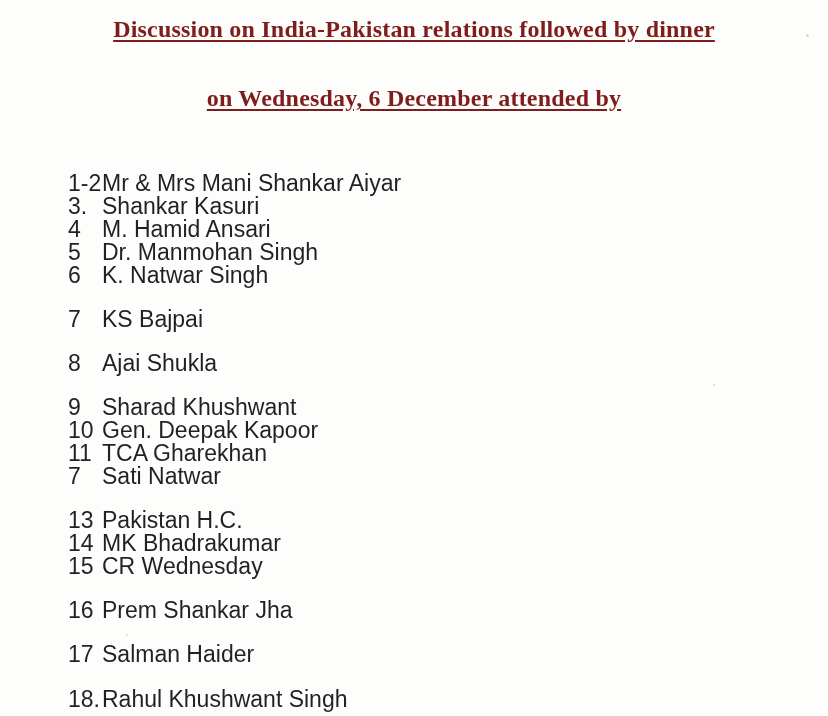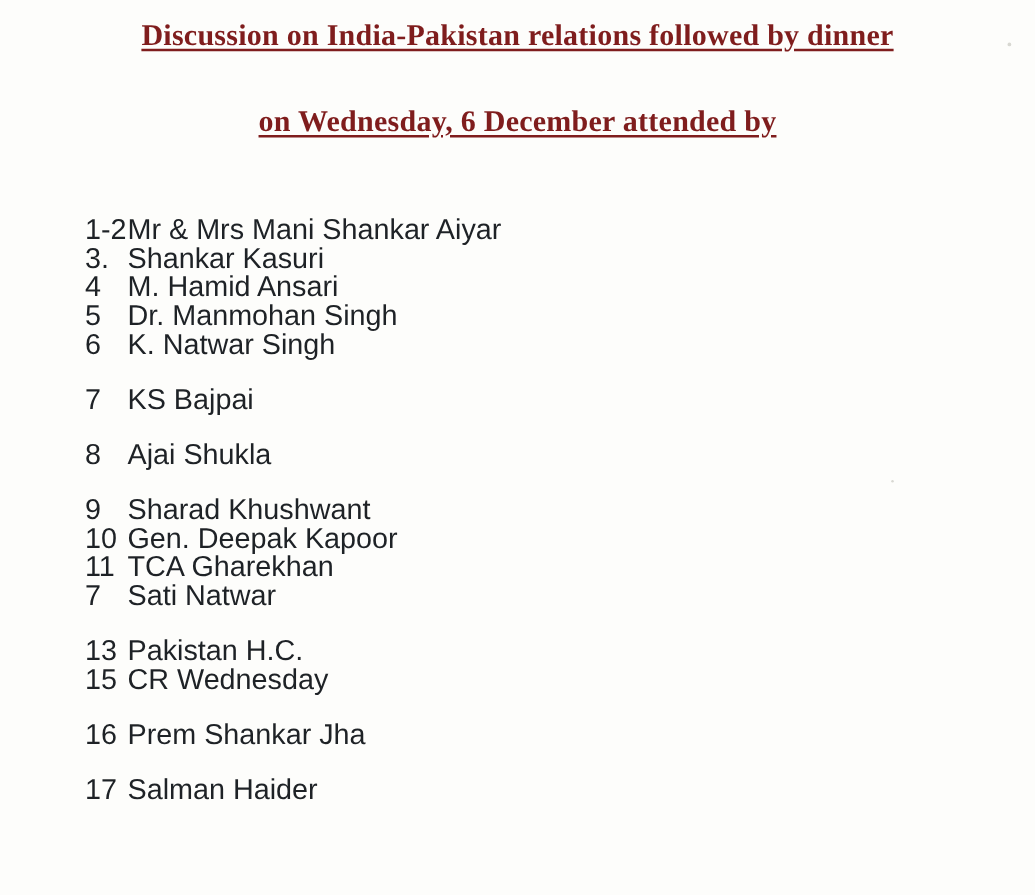--- a/index.html
+++ b/index.html
@@ -149,6 +149,10 @@
         <span class="nm">Pakistan H.C.</span>
       </li>
       <li class="attendee gap-1">
+        <span class="num">14</span>
+        <span class="nm">MK Bhadrakumar</span>
+      </li>
+      <li class="attendee gap-1">
         <span class="num">15</span>
         <span class="nm">CR Wednesday</span>
       </li>

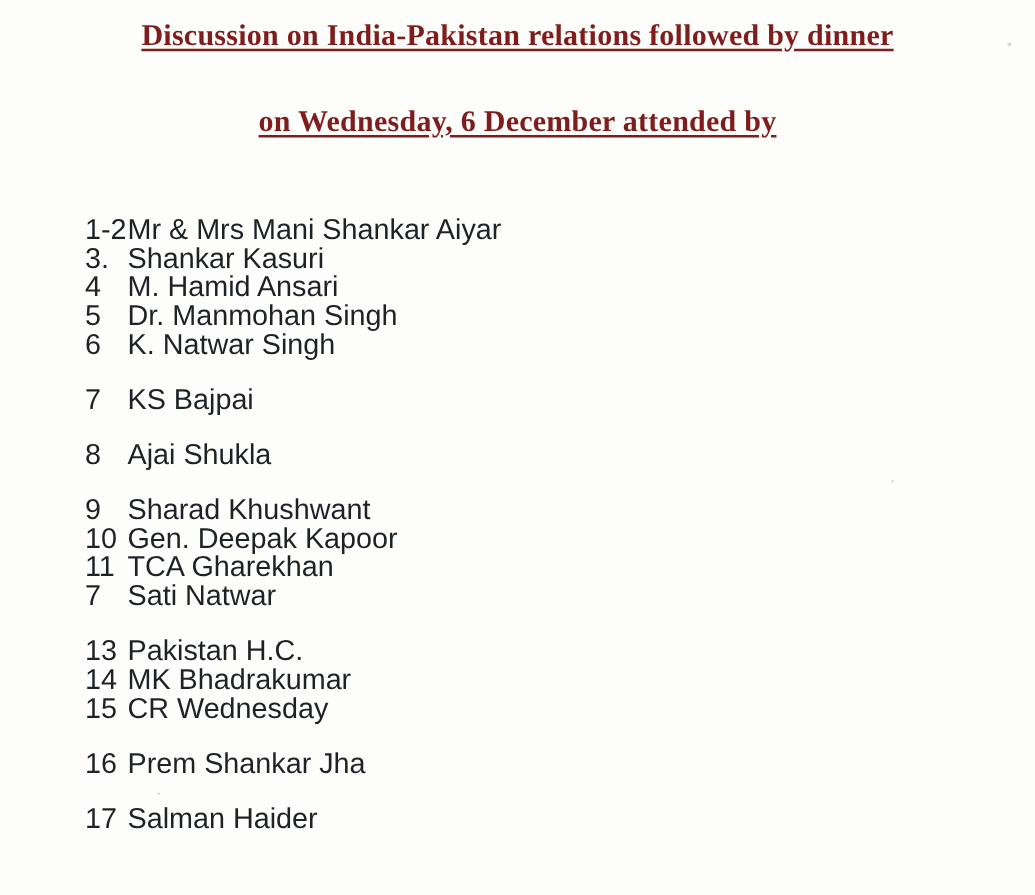--- a/index.html
+++ b/index.html
@@ -164,6 +164,10 @@
         <span class="num">17</span>
         <span class="nm">Salman Haider</span>
       </li>
+      <li class="attendee gap-3">
+        <span class="num">18.</span>
+        <span class="nm">Rahul Khushwant Singh</span>
+      </li>
     </ul>
 
 </div>

